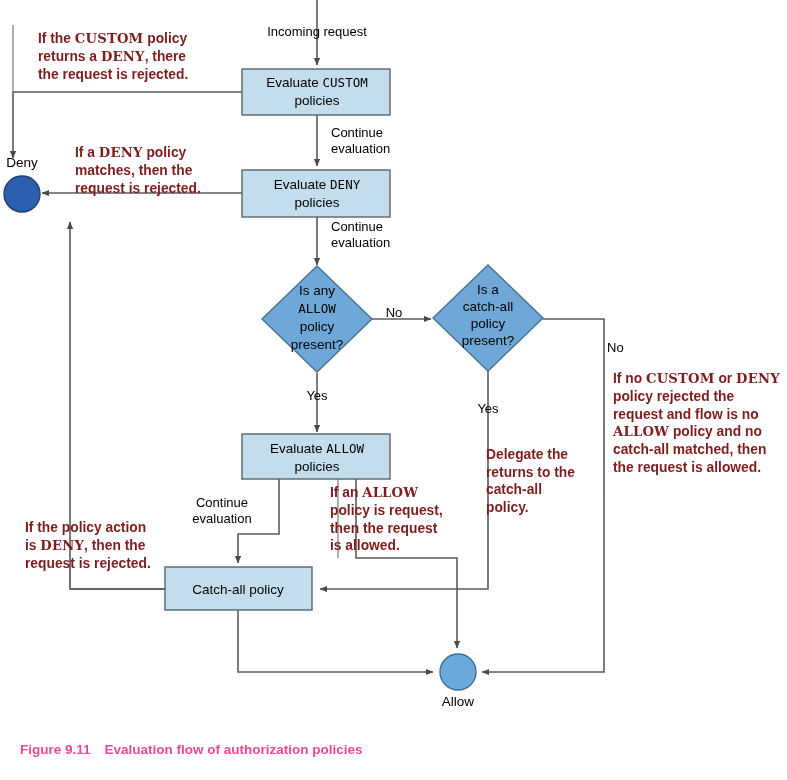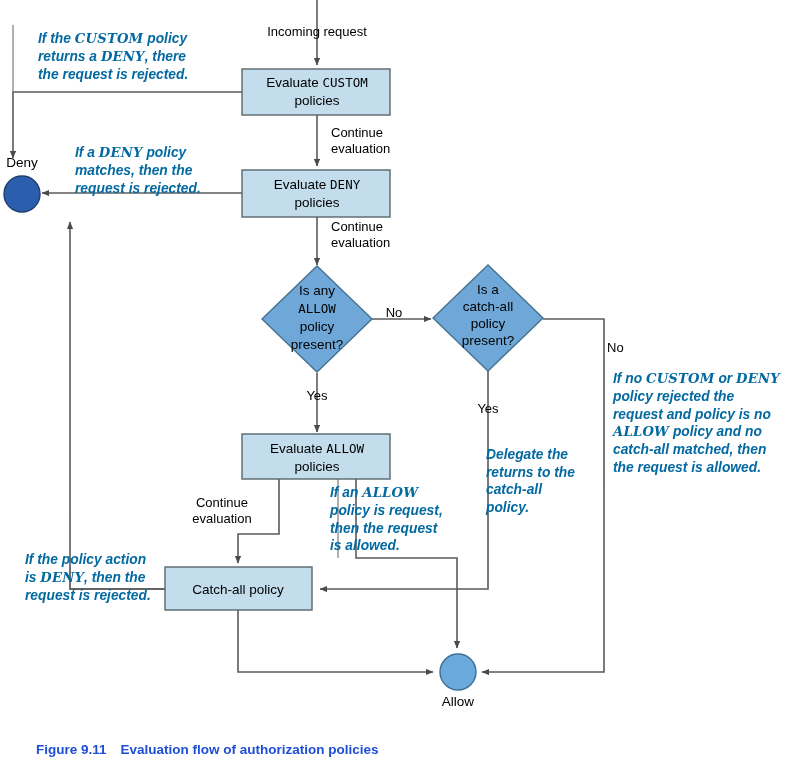--- a/index.html
+++ b/index.html
@@ -12,7 +12,7 @@
   .edge-label{font-family:"Liberation Sans",sans-serif;font-size:13px;fill:#000;}
   .terminal-label{font-family:"Liberation Sans",sans-serif;font-size:13.5px;fill:#000;}
   .callout{position:absolute;font-family:"Liberation Sans",sans-serif;
-           font-weight:bold;font-size:13.8px;line-height:1.28;color:#0369a1;font-style:italic;}
+           font-weight:bold;font-size:13.8px;line-height:1.28;color:#7f1d1d;}
   .callout .sc{font-family:"DejaVu Serif",serif;font-variant:small-caps;
                font-weight:bold;font-size:13.2px;letter-spacing:.2px;}
   .caption{position:absolute;left:36px;top:742px;

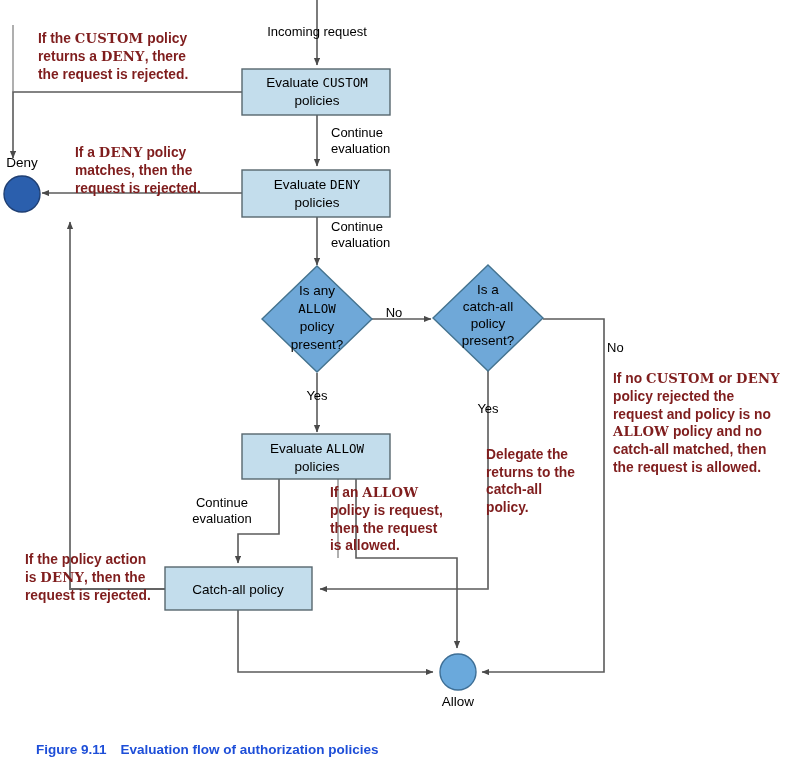--- a/index.html
+++ b/index.html
@@ -143,7 +143,7 @@
 
   <div class="callout" style="left:75px;top:132px;width:175px;margin-top:12px;"><span>If a </span><span class="sc">DENY</span><span> policy</span><br><span>matches, then the</span><br><span>request is rejected.</span></div>
 
-  <div class="callout" style="left:613px;top:370px;width:170px;"><span>If no </span><span class="sc">CUSTOM</span><span> or </span><span class="sc">DENY</span><br><span>policy rejected the</span><br><span>request and policy is no</span><br><span class="sc">ALLOW</span><span> policy and no</span><br><span>catch-all matched, then</span><br><span>the request is allowed.</span></div>
+  <div class="callout" style="left:613px;top:370px;width:170px;"><span>If no </span><span class="sc">CUSTOM</span><span> or </span><span class="sc">DENY</span><br><span>policy rejected the</span><br><span>request and flow is no</span><br><span class="sc">ALLOW</span><span> policy and no</span><br><span>catch-all matched, then</span><br><span>the request is allowed.</span></div>
 
   <div class="callout" style="left:486px;top:446px;width:110px;"><span>Delegate the</span><br><span>returns to the</span><br><span>catch-all</span><br><span>policy.</span></div>
 

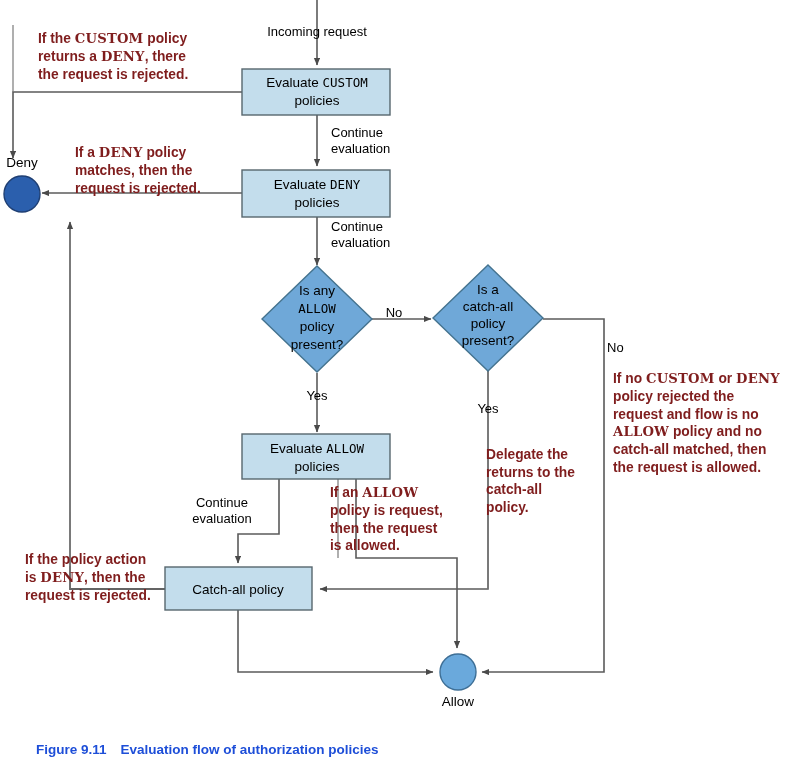--- a/index.html
+++ b/index.html
@@ -149,7 +149,7 @@
 
   <div class="callout" style="left:330px;top:484px;width:150px;"><span>If an </span><span class="sc">ALLOW</span><br><span>policy is request,</span><br><span>then the request</span><br><span>is allowed.</span></div>
 
-  <div class="callout" style="left:25px;top:519px;width:180px;margin-top:32px;"><span>If the policy action</span><br><span>is </span><span class="sc">DENY</span><span>, then the</span><br><span>request is rejected.</span></div>
+  <div class="callout" style="left:25px;top:519px;width:180px;"><span>If the policy action</span><br><span>is </span><span class="sc">DENY</span><span>, then the</span><br><span>request is rejected.</span></div>
 
 
   <div class="caption">

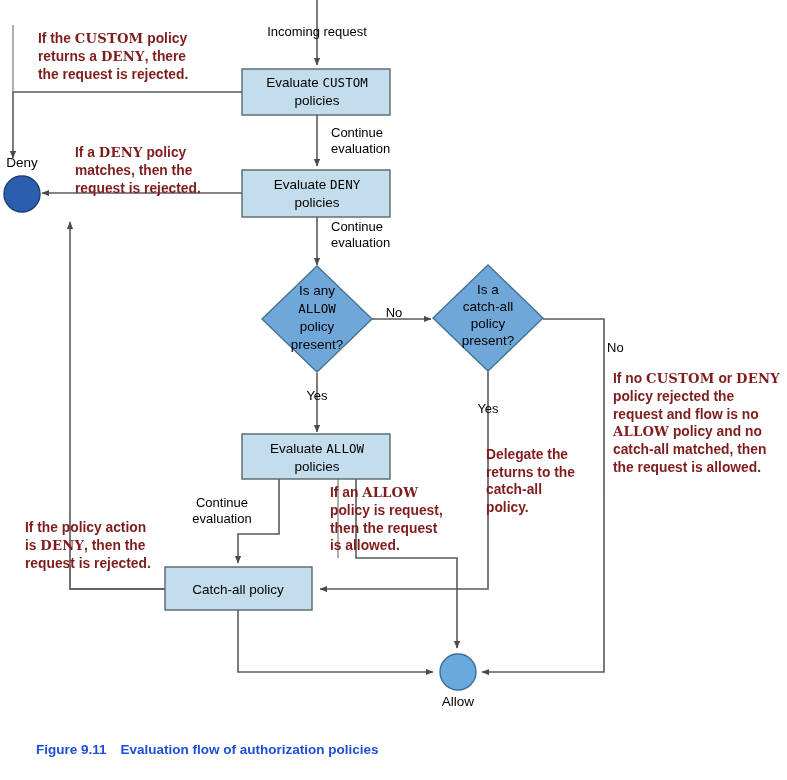--- a/index.html
+++ b/index.html
@@ -15,9 +15,9 @@
            font-weight:bold;font-size:13.8px;line-height:1.28;color:#7f1d1d;}
   .callout .sc{font-family:"DejaVu Serif",serif;font-variant:small-caps;
                font-weight:bold;font-size:13.2px;letter-spacing:.2px;}
-  .caption{position:absolute;left:36px;top:742px;
+  .caption{position:absolute;left:20px;top:742px;
            font-family:"Liberation Sans",sans-serif;font-weight:bold;
-           font-size:13.5px;color:#1d4ed8;}
+           font-size:13.5px;color:#ec4899;}
   .caption .cap-sep{display:inline-block;width:14px;}
 </style>
 </head>

